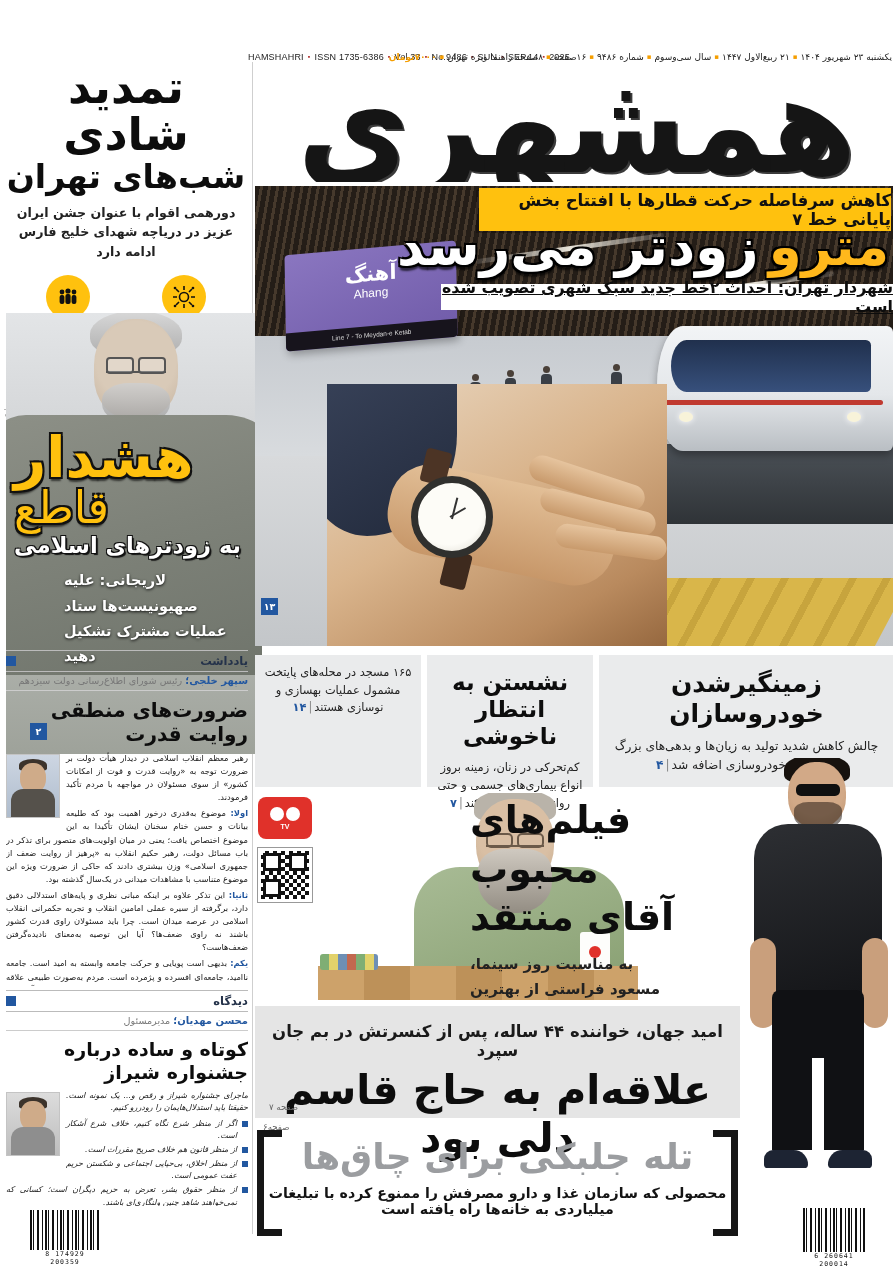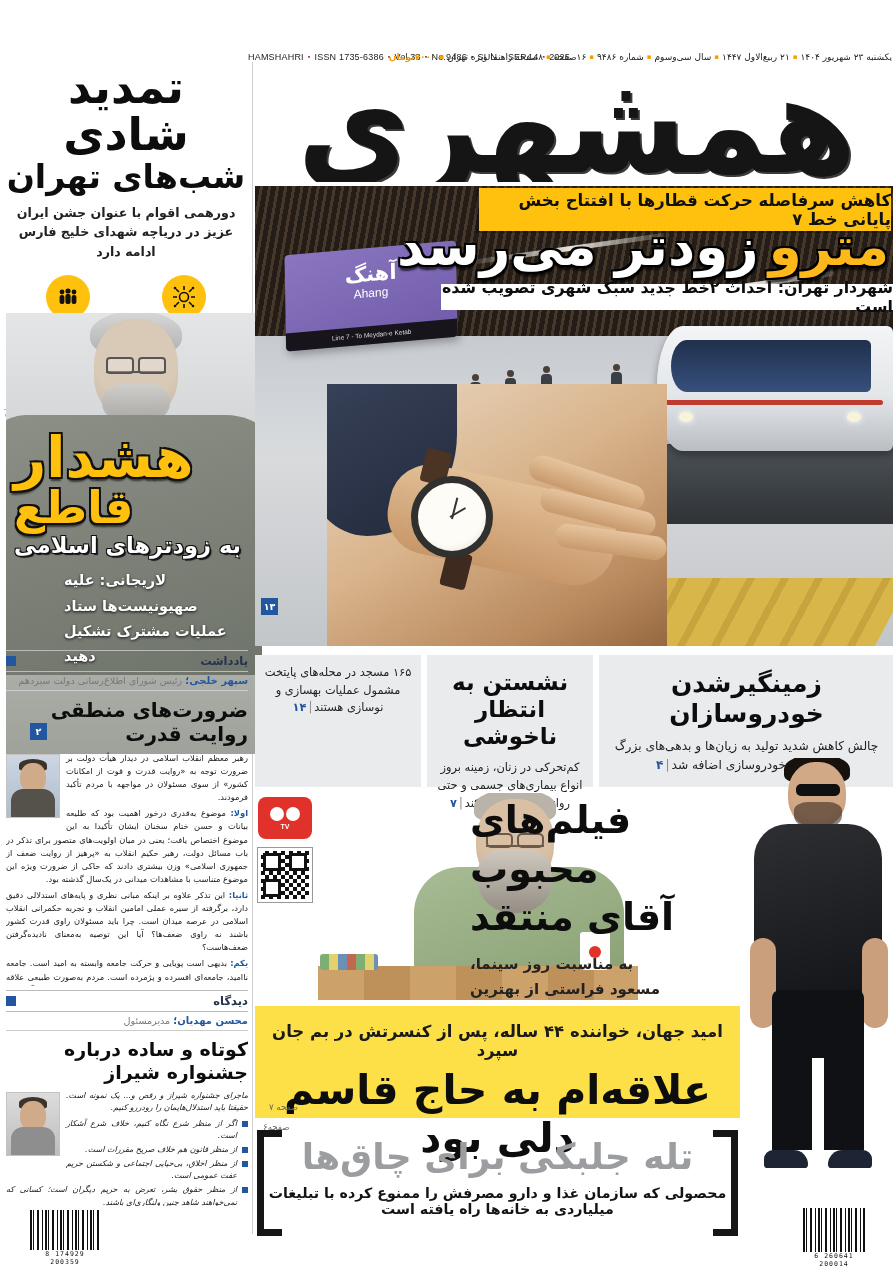--- a/index.html
+++ b/index.html
@@ -303,7 +303,7 @@
     <div class="m-headline" style="right:4px;top:34px;">
       <span class="acc">مترو</span><span class="rest">زودتر می‌رسد</span>
     </div>
-    <div class="m-subhead" style="left:186px;top:98px;width:452px;height:26px;">شهردار تهران: احداث ۲خط جدید سبک شهری تصویب شده است</div>
+    <div class="m-subhead" style="left:186px;top:98px;width:452px;height:26px;text-decoration:underline;">شهردار تهران: احداث ۲خط جدید سبک شهری تصویب شده است</div>
     <div class="pgbadge" style="left:6px;top:412px;position:absolute;">۱۳</div>
   </div>
 

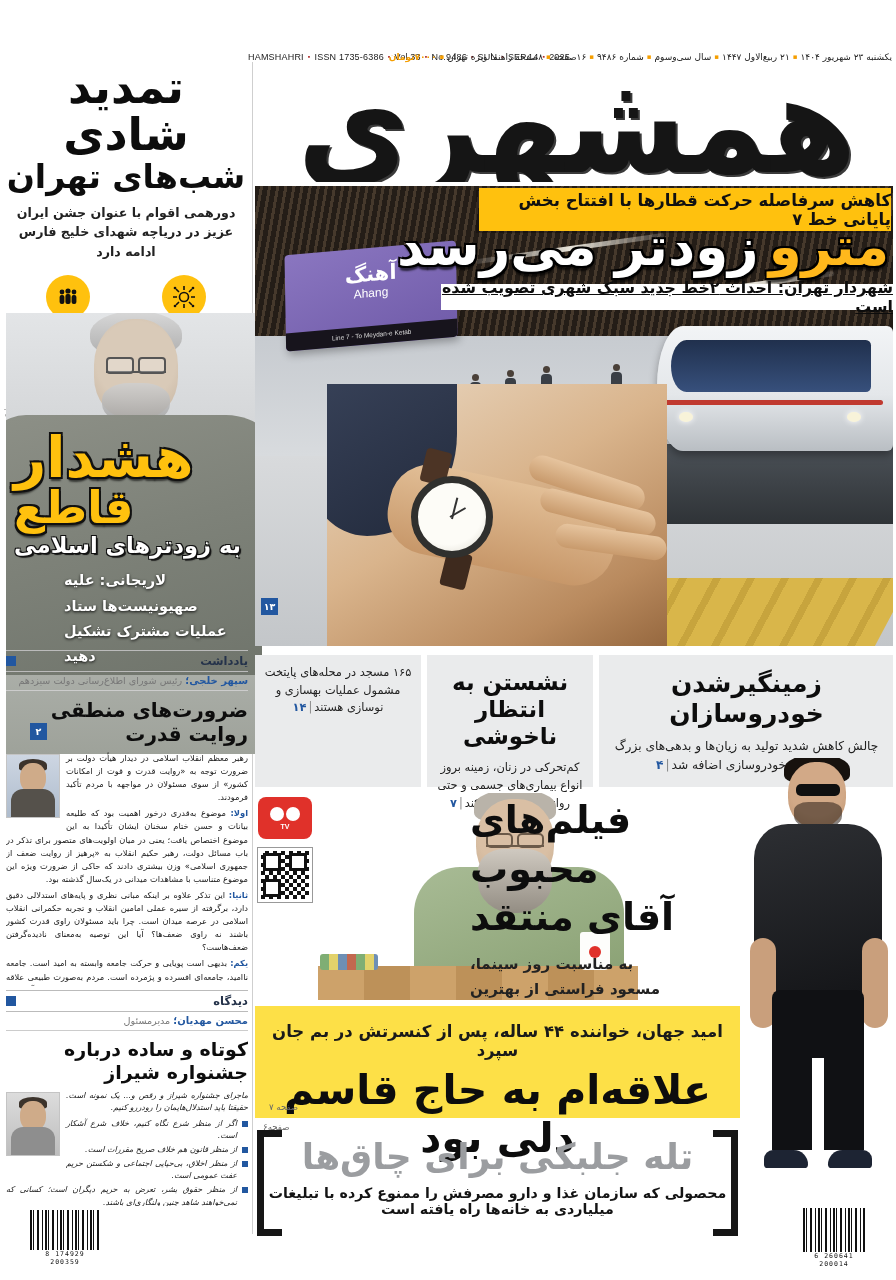--- a/index.html
+++ b/index.html
@@ -48,7 +48,7 @@
   .warn{position:absolute;right:8px;left:8px;top:118px;text-align:left;}
   .warn-l1{margin:0;font-size:56px;font-weight:900;color:#ffc10e;line-height:.95;text-align:left;
            text-shadow:-2px -2px 0 #111,2px -2px 0 #111,-2px 2px 0 #111,2px 2px 0 #111,0 4px 2px rgba(0,0,0,.6);}
-  .warn-l2{margin:0;font-size:45px;font-weight:700;color:#ffc10e;line-height:1.05;text-align:left;
+  .warn-l2{margin:0;font-size:45px;font-weight:400;color:#ffc10e;line-height:1.05;text-align:left;
            text-shadow:-2px -2px 0 #111,2px -2px 0 #111,-2px 2px 0 #111,2px 2px 0 #111,0 4px 2px rgba(0,0,0,.6);}
   .warn-l3{margin:2px 0 0;font-size:22.5px;font-weight:900;color:#fff;line-height:1.1;text-align:left;
            text-shadow:-1px -1px 0 #111,1px -1px 0 #111,-1px 1px 0 #111,2px 2px 1px #111;}

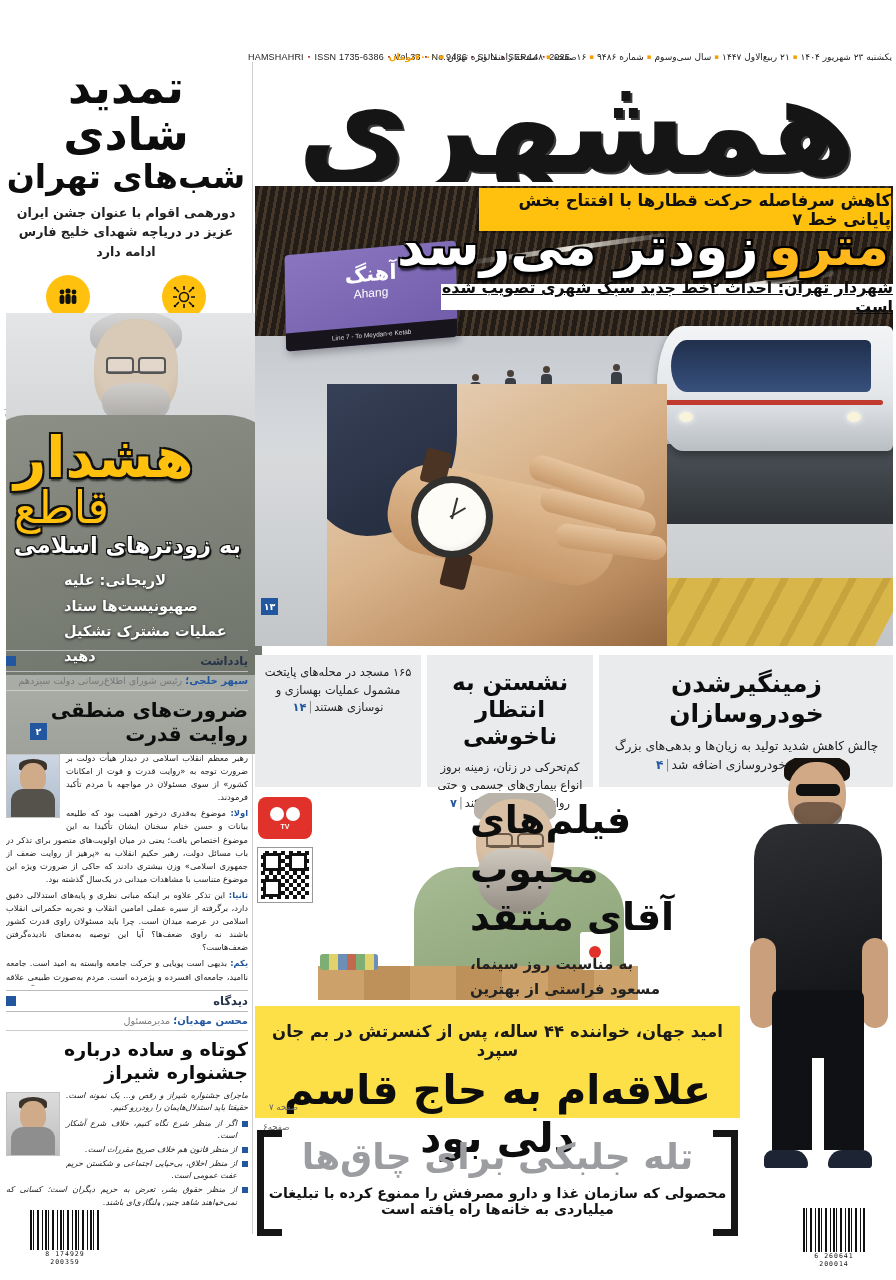--- a/index.html
+++ b/index.html
@@ -154,7 +154,7 @@
   .om-gap{position:absolute;left:70px;top:300px;width:12px;height:95px;background:#fff;}
   .om-shoe{position:absolute;width:44px;height:18px;border-radius:10px 16px 4px 4px;background:#1d2433;}
   
-  .singer-box{background:#fde047;text-align:center;}
+  .singer-box{background:#e5e5e5;text-align:center;}
   .singer-kicker{margin:16px 0 0;font-size:16.5px;font-weight:900;color:#1a1a1a;}
   .singer-head{margin:6px 0 0;font-size:41px;font-weight:900;color:#0d0d0d;letter-spacing:-1px;}
   

